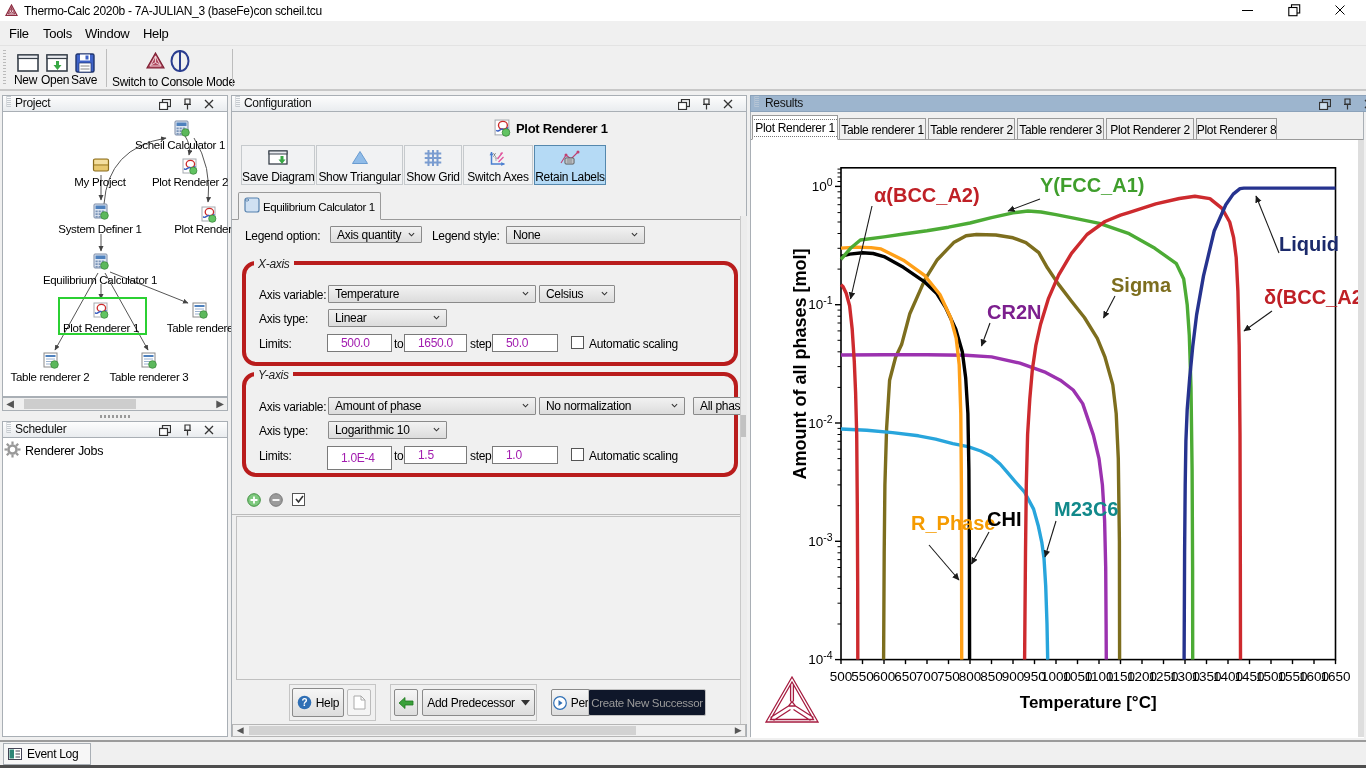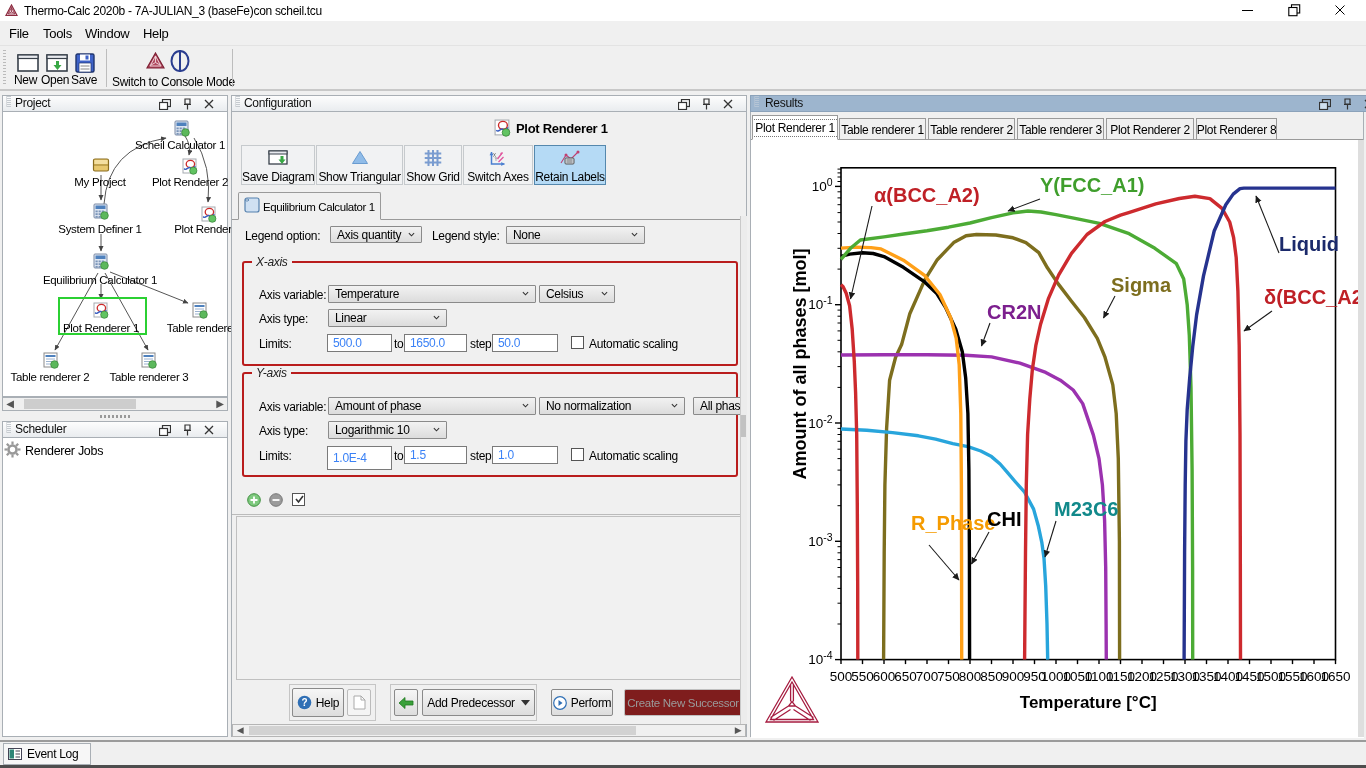--- a/index.html
+++ b/index.html
@@ -13,7 +13,7 @@
 .tin{position:absolute;border:1px solid #7a7a7a;background:#fff;font-size:12px;color:#3b82f6;display:flex;align-items:center;padding-left:5px}
 .lb{position:absolute;font-size:12px;color:#000;white-space:nowrap}
 .cb{position:absolute;width:13px;height:13px;border:1px solid #555;background:#fff}
-.gb{position:absolute;border:2px solid #b91c1c;border-radius:3px}
+.gb{position:absolute;border:4px solid #b91c1c;border-radius:14px}
 .gb>span{position:absolute;top:-8px;left:8px;background:#f0f0f0;padding:0 4px;font-size:12px;font-style:italic;color:#222}
 .tbtn{position:absolute;border:1px solid #c6cacd;background:#f1f2f3;text-align:center;font-size:12px;color:#000;white-space:nowrap}
 .btn{position:absolute;border:1px solid #8a8a8a;background:linear-gradient(#f6f6f6,#ddd);border-radius:2px;font-size:12px;color:#000;display:flex;align-items:center;justify-content:center;white-space:nowrap}

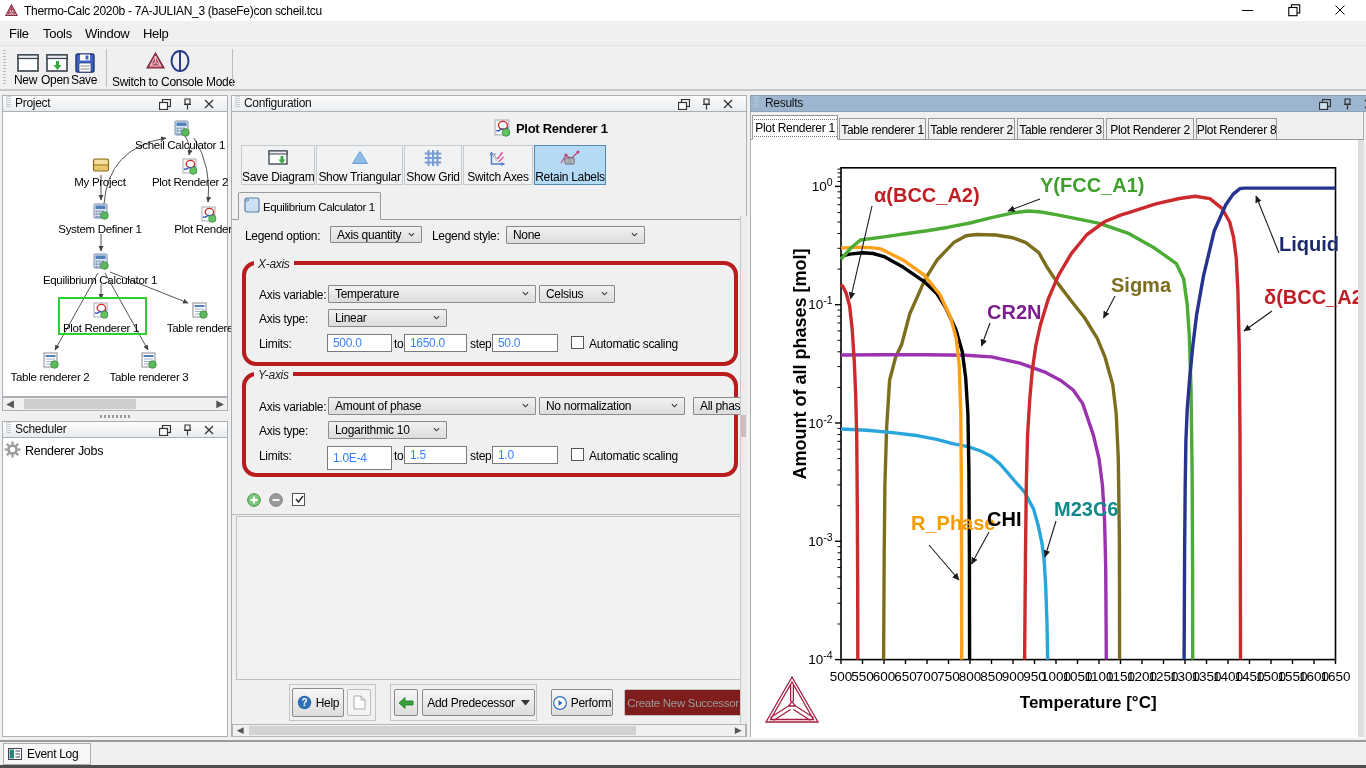--- a/index.html
+++ b/index.html
@@ -10,7 +10,7 @@
 .grip{width:5px;height:11px;margin:0 4px 0 3px;background:repeating-linear-gradient(#c6cbd0 0 1px,transparent 1px 2px);border-left:1px solid #d8dbde}
 .combo{position:absolute;border:1px solid #8a8a8a;background:linear-gradient(#f2f2f2,#dcdcdc);font-size:12px;color:#000;display:flex;align-items:center;padding-left:6px;border-radius:1px;white-space:nowrap;overflow:hidden}
 .combo .chev{position:absolute;right:6px;top:50%;margin-top:-4px;width:7px;height:7px}
-.tin{position:absolute;border:1px solid #7a7a7a;background:#fff;font-size:12px;color:#3b82f6;display:flex;align-items:center;padding-left:5px}
+.tin{position:absolute;border:1px solid #7a7a7a;background:#fff;font-size:12px;color:#a21caf;display:flex;align-items:center;padding-left:13px}
 .lb{position:absolute;font-size:12px;color:#000;white-space:nowrap}
 .cb{position:absolute;width:13px;height:13px;border:1px solid #555;background:#fff}
 .gb{position:absolute;border:4px solid #b91c1c;border-radius:14px}

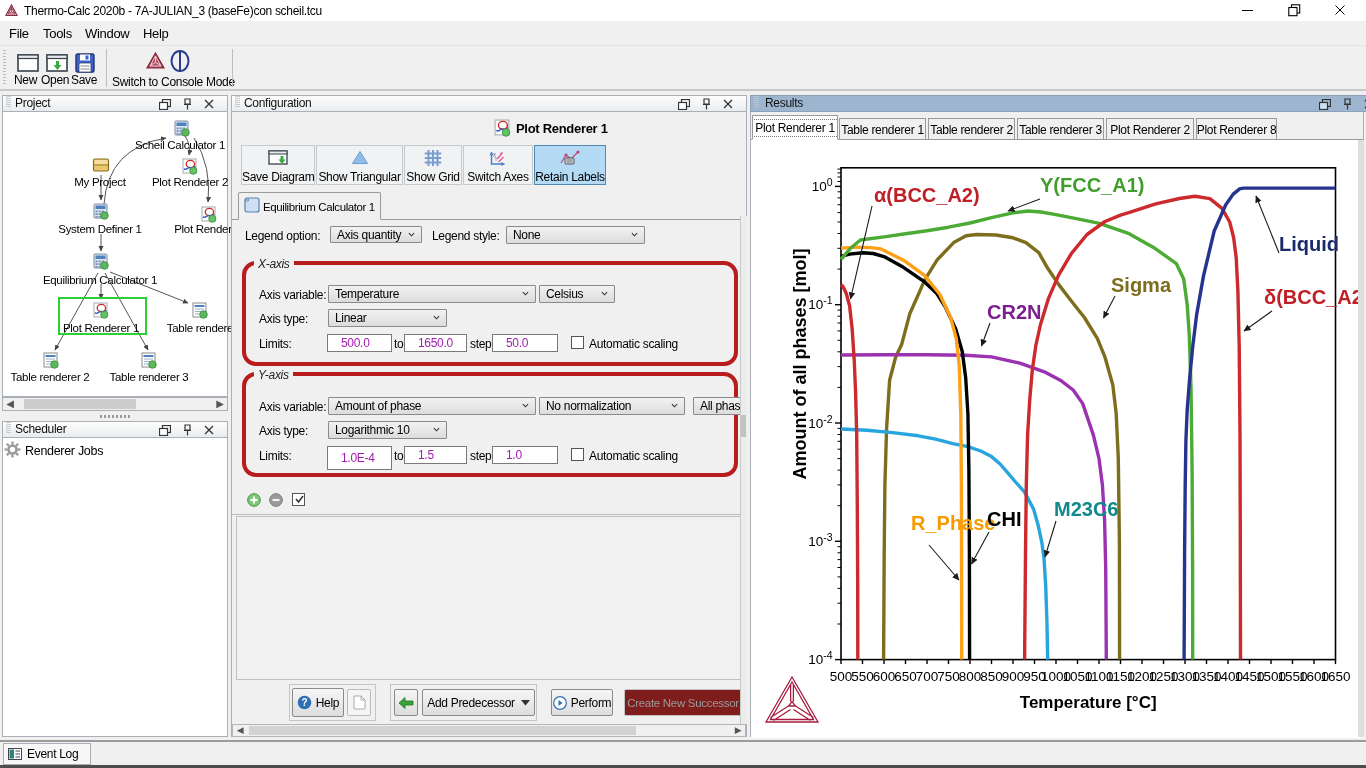--- a/index.html
+++ b/index.html
@@ -457,7 +457,7 @@
       <circle cx="7" cy="7" r="6.3" fill="#fff" stroke="#2f6fb5" stroke-width="1.2"></circle>
       <path d="M5.5,4 L9.5,7 L5.5,10 z" fill="#2f6fb5"></path>
     </svg>Perform</div>
-<div class="btn" style="left:624px;top:689px;width:118px;height:27px;color:#9a9a9a;background:#7f1d1d;border-color:#c0c0c0;font-size:11.5px">Create New Successor</div>
+<div class="btn" style="left:588px;top:689px;width:118px;height:27px;color:#9a9a9a;background:#0f172a;border-color:#c0c0c0;font-size:11.5px">Create New Successor</div>
 <div class="abs" style="left:232px;top:724px;width:514px;height:13px;background:#f0f0f0;border:1px solid #b5b5b5">
 <div class="abs" style="left:1px;top:0;width:12px;height:11px;color:#555;font-size:9px;text-align:center;line-height:11px">◀</div>
 <div class="abs" style="left:499px;top:0;width:12px;height:11px;color:#555;font-size:9px;text-align:center;line-height:11px">▶</div>

